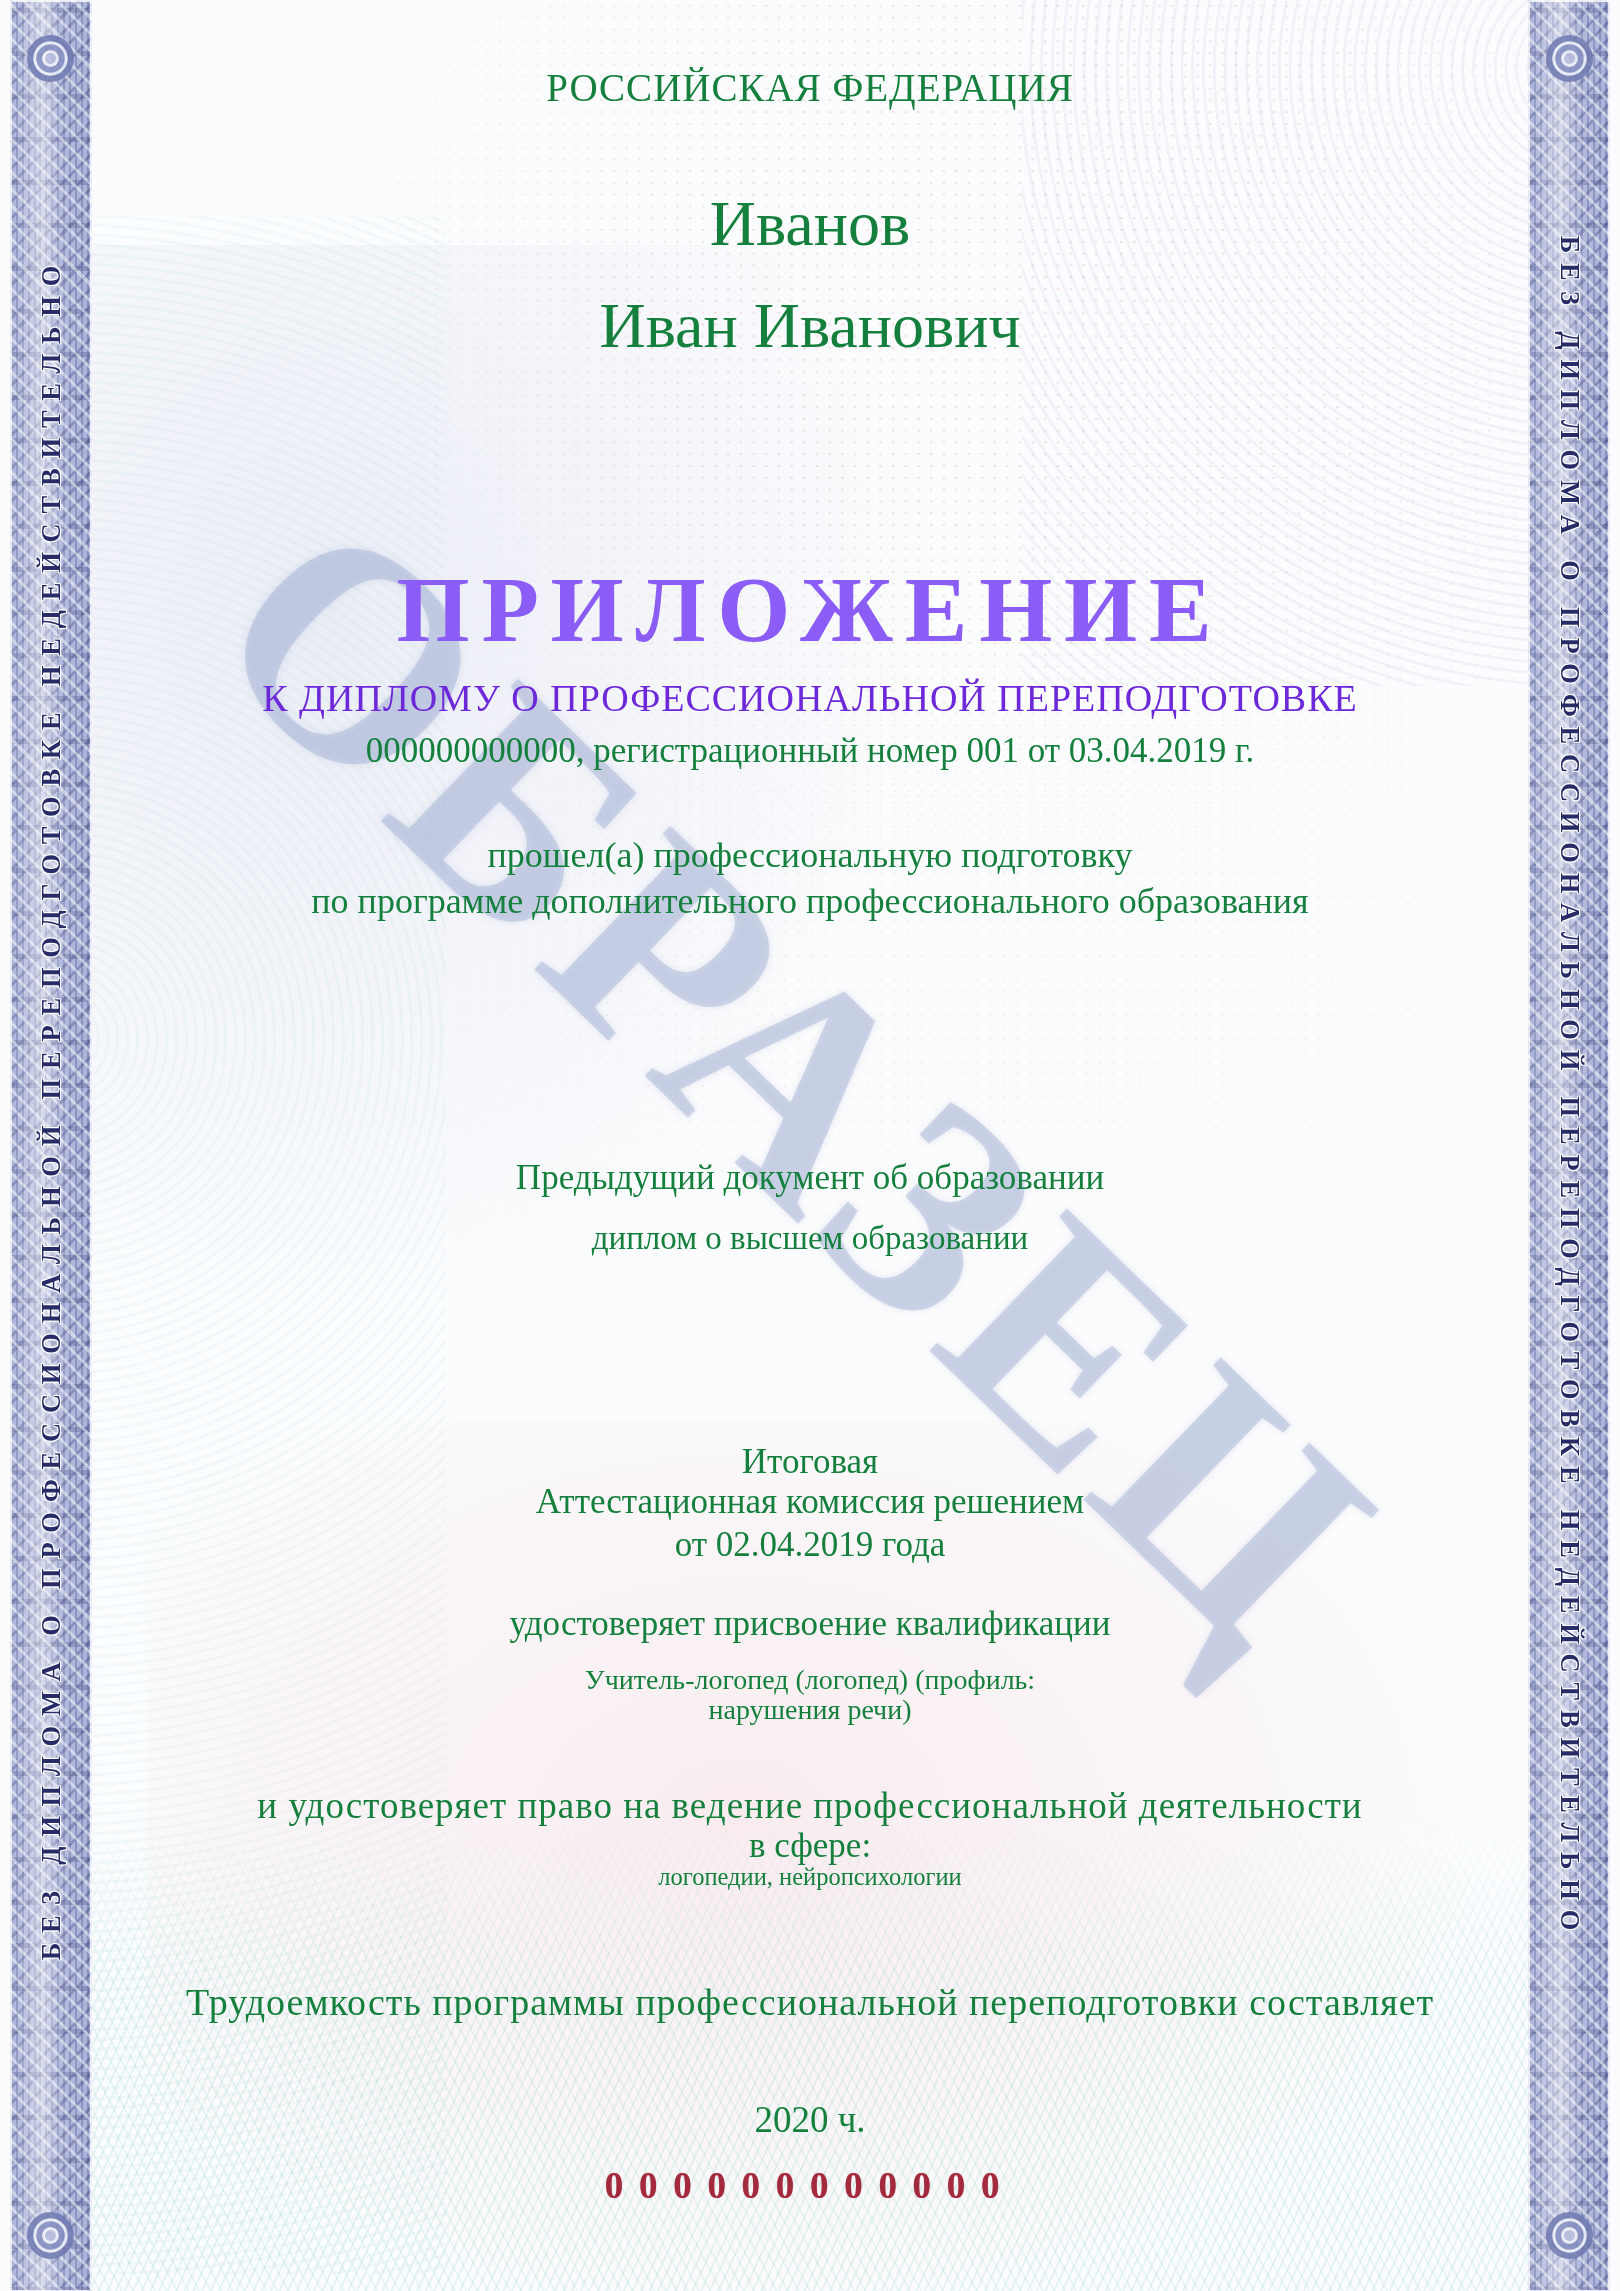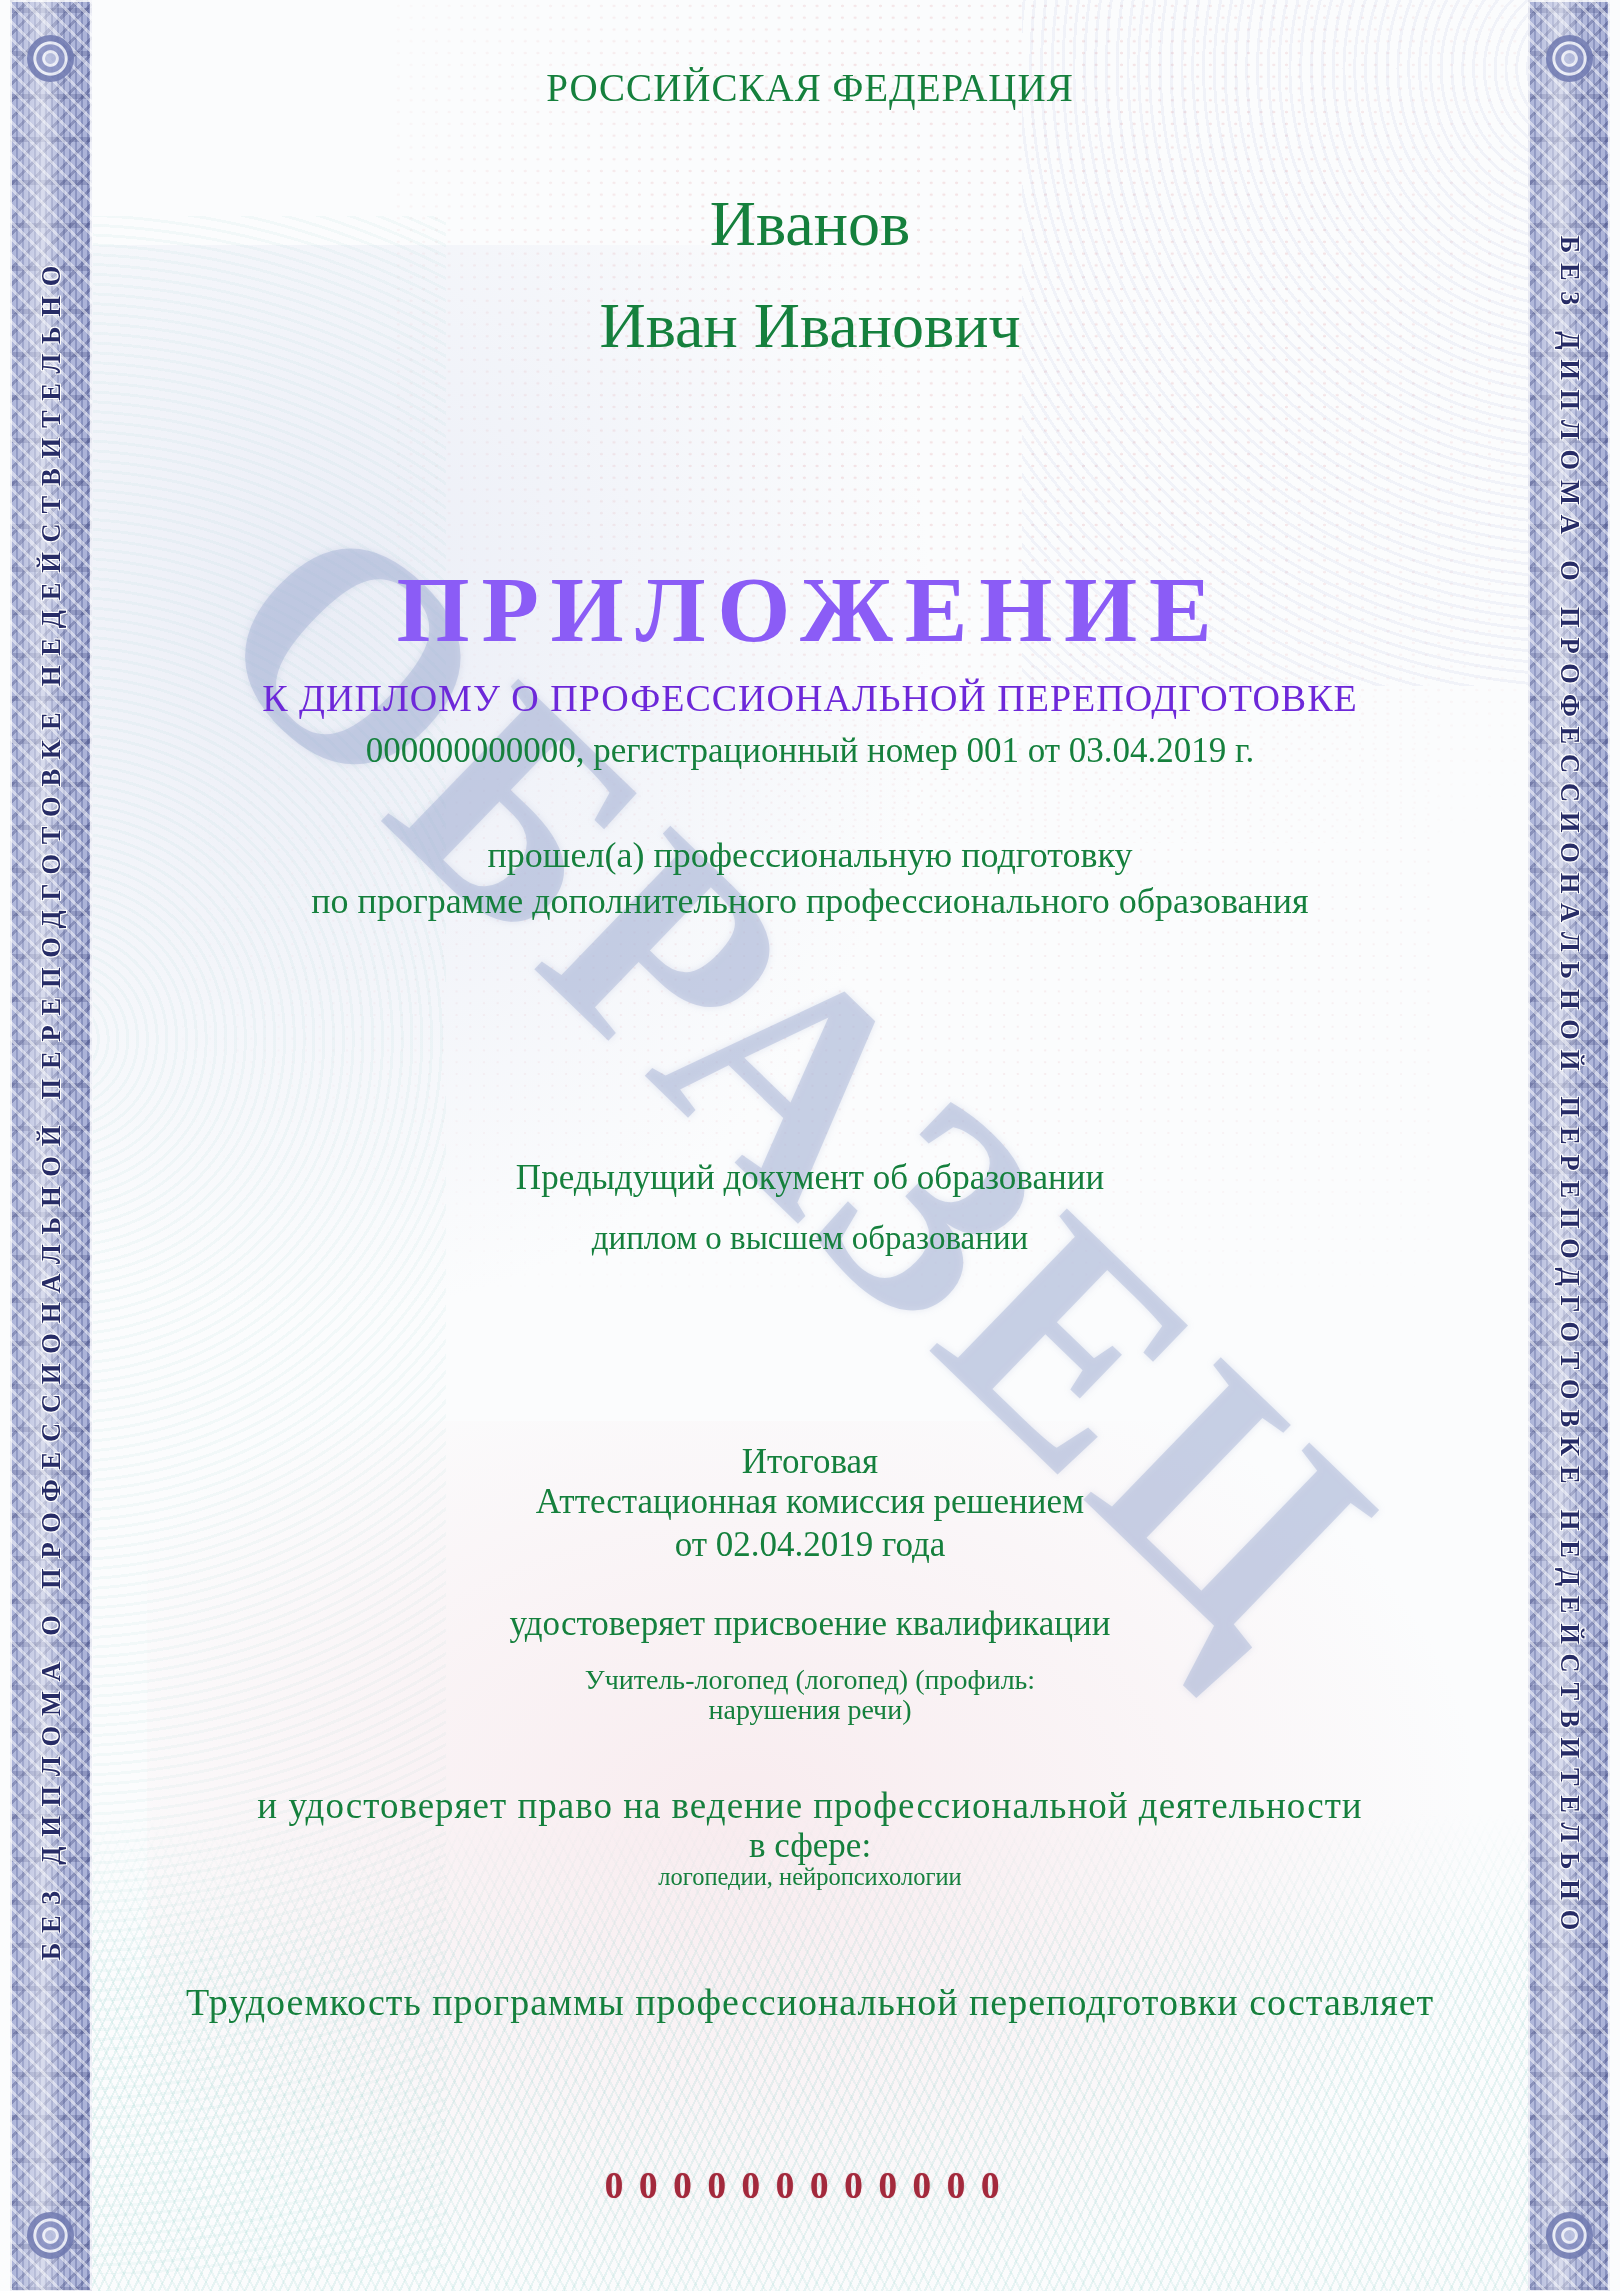--- a/index.html
+++ b/index.html
@@ -182,6 +182,7 @@
   <div class="line l-rightsf">логопедии, нейропсихологии</div>
 
   <div class="line l-work">Трудоемкость программы профессиональной переподготовки составляет</div>
+  <div class="line l-hours">2020 ч.</div>
 
   <div class="line l-serial">000000000000</div>
 

